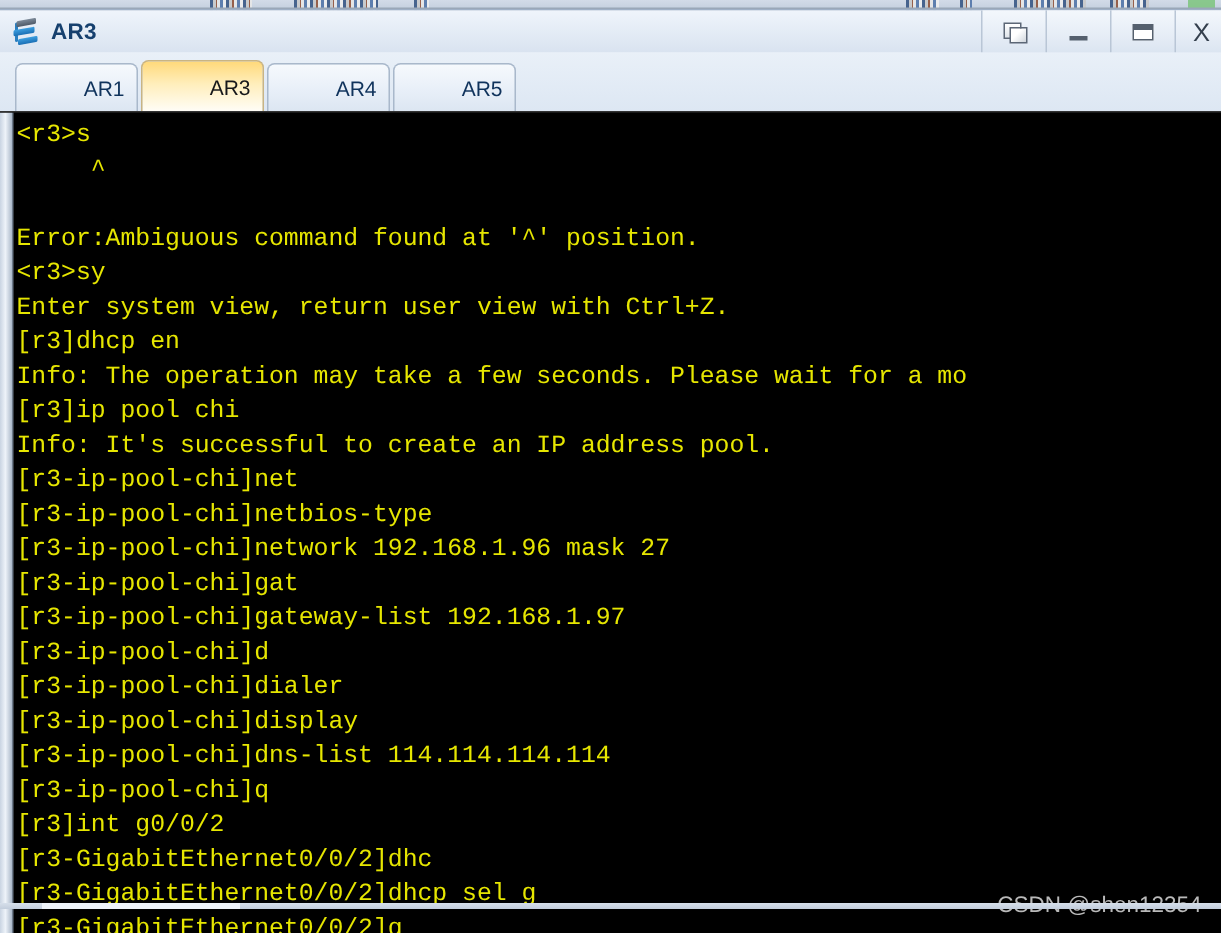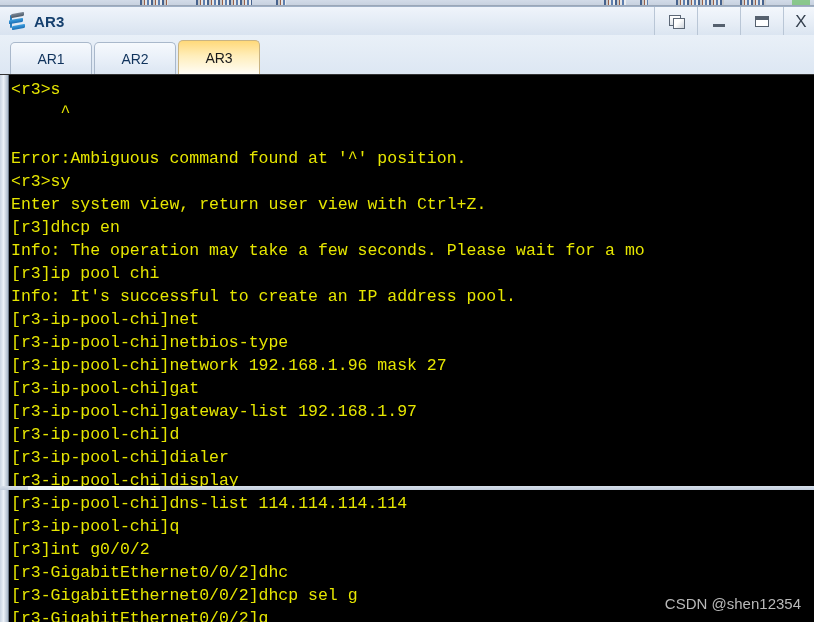--- a/index.html
+++ b/index.html
@@ -65,7 +65,7 @@
     left: 0;
     top: 6px;
     width: 814px;
-    height: 484px;
+    height: 600px;
     background: linear-gradient(#eef3fa, #dde6f2);
     border-top: 1px solid #9fb0c6;
     box-sizing: border-box;

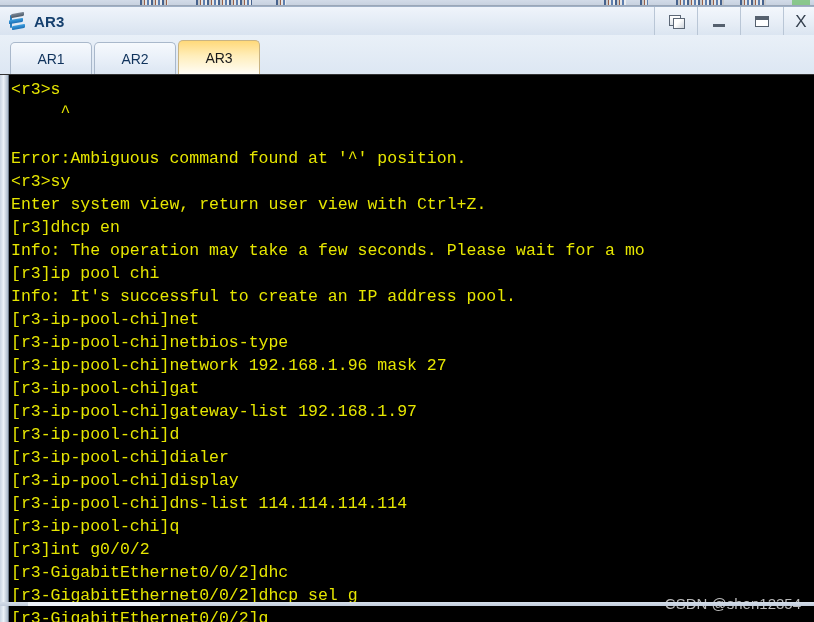--- a/index.html
+++ b/index.html
@@ -189,7 +189,7 @@
     margin-right: 2px;
     display: flex;
     align-items: center;
-    justify-content: center;
+    justify-content: flex-end;
     font-size: 14px;
     color: #10335c;
     border: 1px solid #a9b8cb;

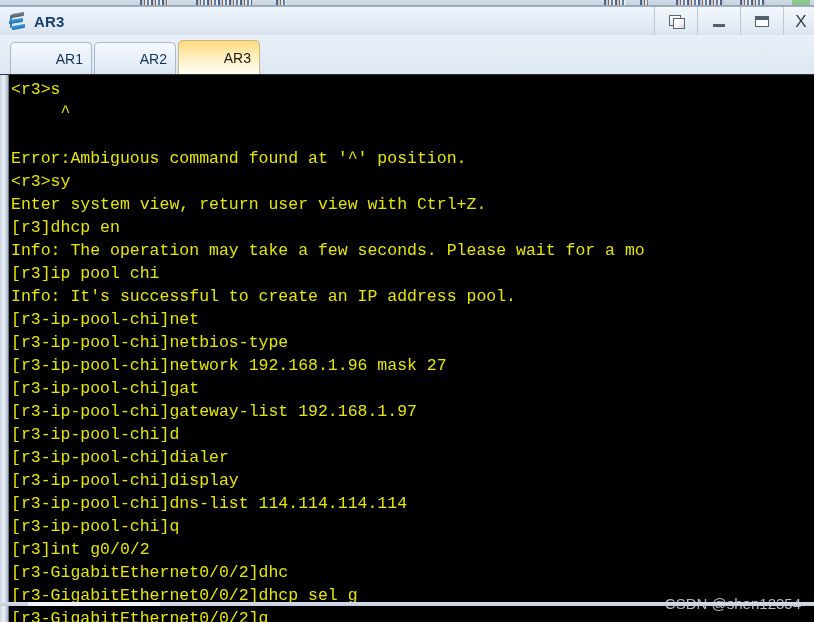--- a/index.html
+++ b/index.html
@@ -313,9 +313,6 @@
       <div class="tab">
           <span>AR1</span>
         </div>
-      <div class="tab">
-          <span>AR2</span>
-        </div>
       <div class="tab active">
           <span>AR3</span>
         </div>

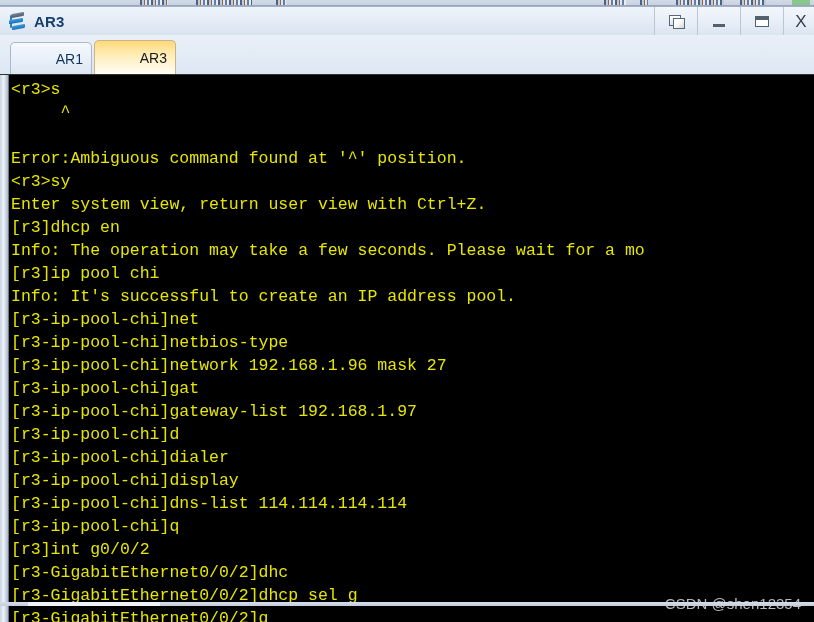--- a/index.html
+++ b/index.html
@@ -316,6 +316,9 @@
       <div class="tab active">
           <span>AR3</span>
         </div>
+      <div class="tab">
+          <span>AR4</span>
+        </div>
     </div>
 
     <div class="terminal-wrap">

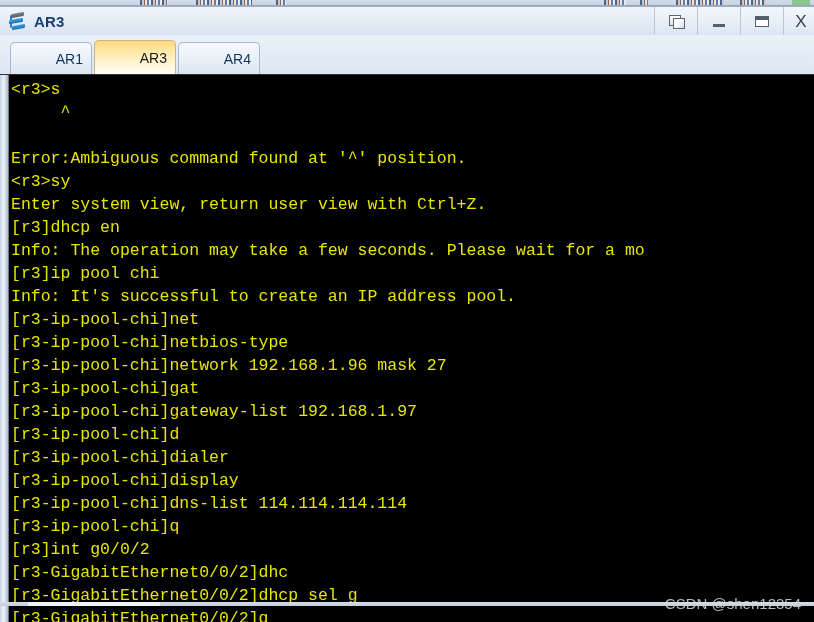--- a/index.html
+++ b/index.html
@@ -319,6 +319,9 @@
       <div class="tab">
           <span>AR4</span>
         </div>
+      <div class="tab">
+          <span>AR5</span>
+        </div>
     </div>
 
     <div class="terminal-wrap">

